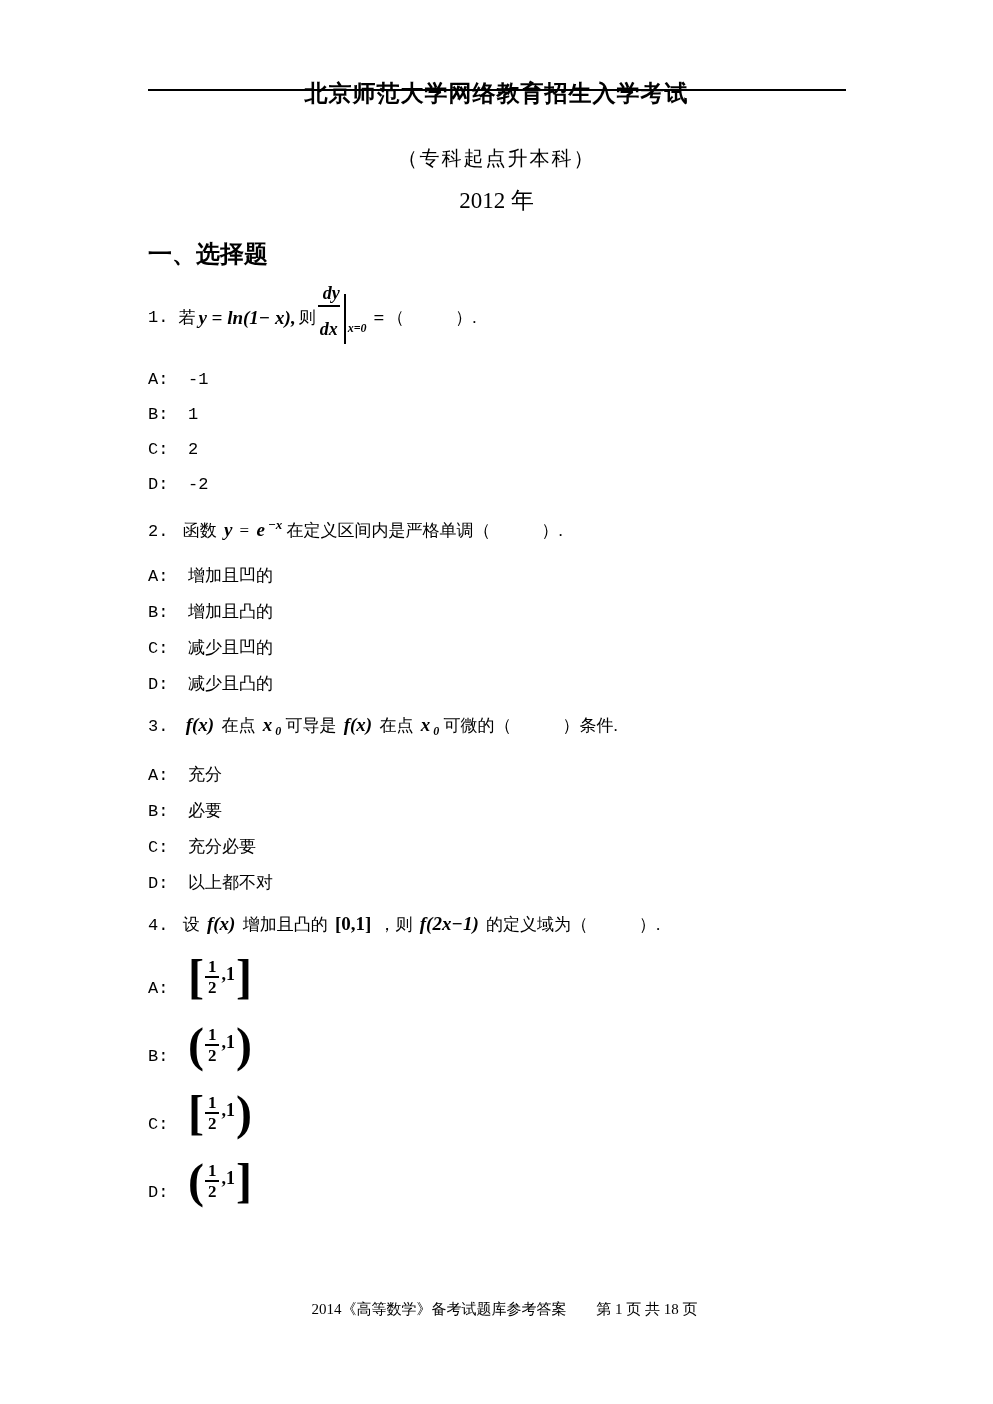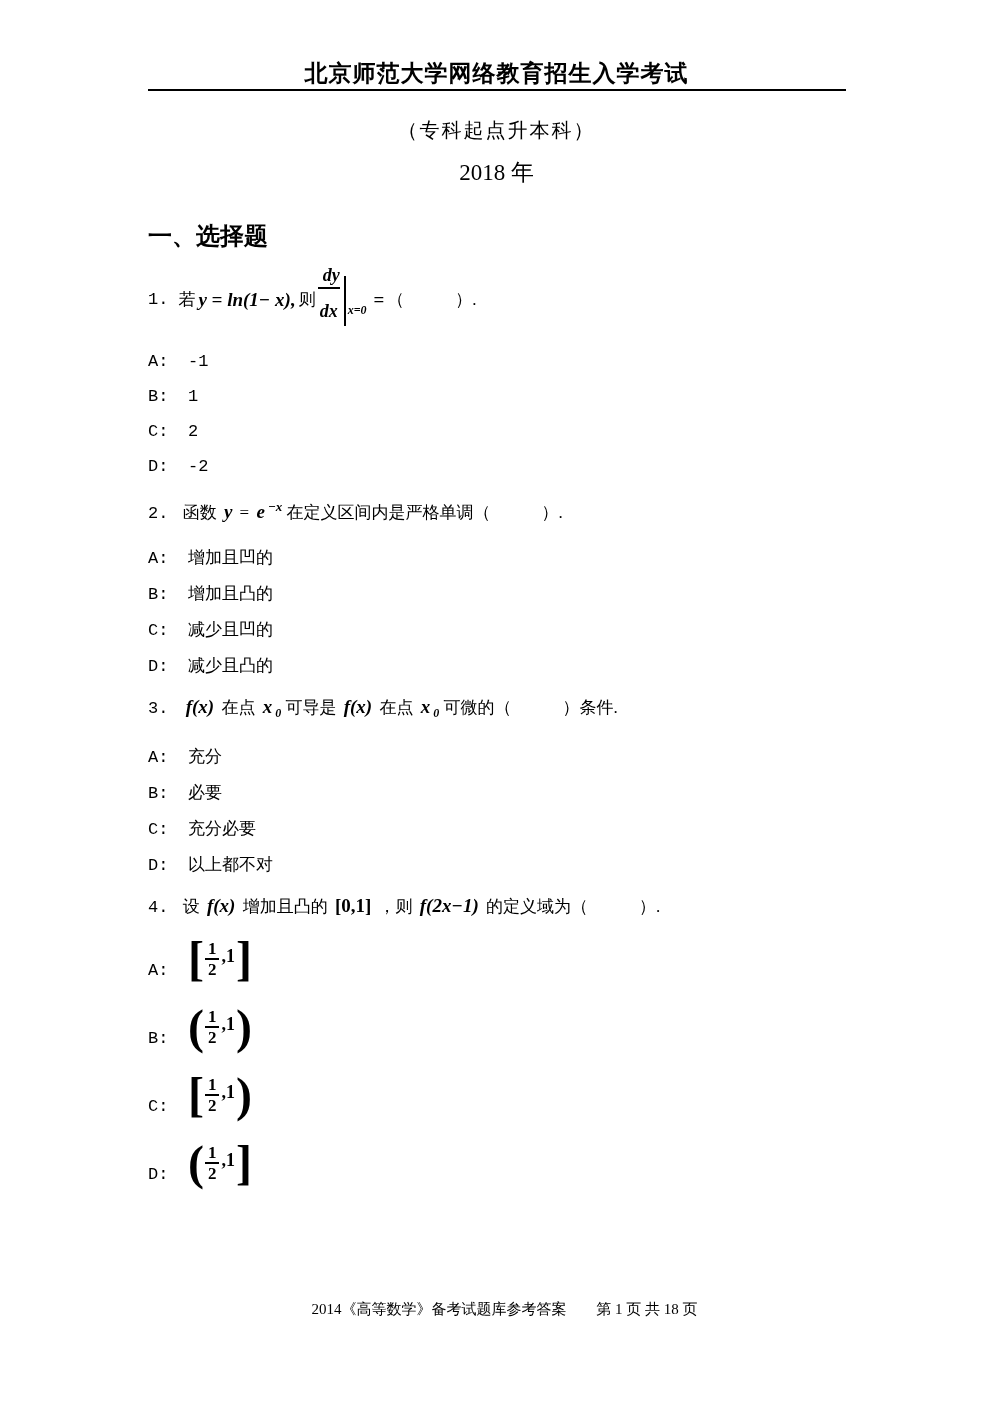--- a/index.html
+++ b/index.html
@@ -9,7 +9,7 @@
     color:#000; font-family:"Liberation Serif", serif; overflow:hidden;
   }
   .header-rule { position:absolute; top:89px; left:148px; width:698px; border-top:2px solid #000; }
-  .doc-header { padding-top:60px; text-align:center; }
+  .doc-header { padding-top:80px; text-align:center; }
   .title-main { font-family:"DejaVu Sans", sans-serif; font-weight:bold; font-size:23px; line-height:1.2; letter-spacing:1px; }
   .title-sub  { margin-top:30px; font-size:20px; line-height:1.2; letter-spacing:2px; }
   .title-big  { margin-top:20px; font-family:"DejaVu Sans", sans-serif; font-weight:bold; font-size:38px; line-height:1.15; letter-spacing:1px; }

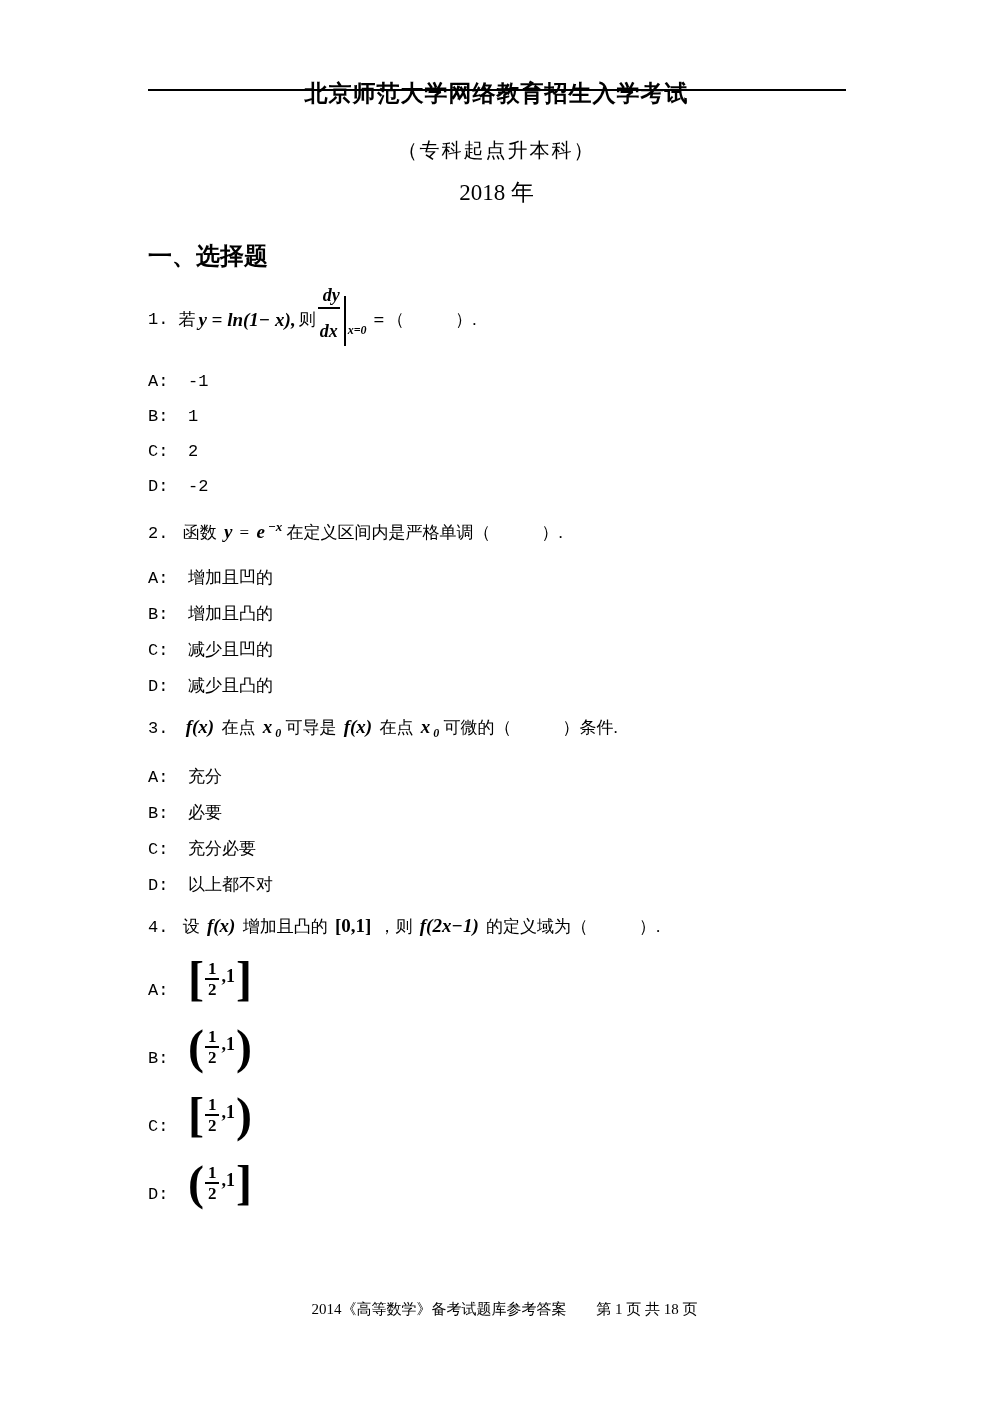--- a/index.html
+++ b/index.html
@@ -11,7 +11,7 @@
   .header-rule { position:absolute; top:89px; left:148px; width:698px; border-top:2px solid #000; }
   .doc-header { padding-top:80px; text-align:center; }
   .title-main { font-family:"DejaVu Sans", sans-serif; font-weight:bold; font-size:23px; line-height:1.2; letter-spacing:1px; }
-  .title-sub  { margin-top:30px; font-size:20px; line-height:1.2; letter-spacing:2px; }
+  .title-sub  { margin-top:38px; font-size:20px; line-height:1.2; letter-spacing:2px; }
   .title-big  { margin-top:20px; font-family:"DejaVu Sans", sans-serif; font-weight:bold; font-size:38px; line-height:1.15; letter-spacing:1px; }
   .title-year { margin-top:17px; font-size:23px; line-height:1.2; }
   .content { padding-left:148px; padding-right:110px; }

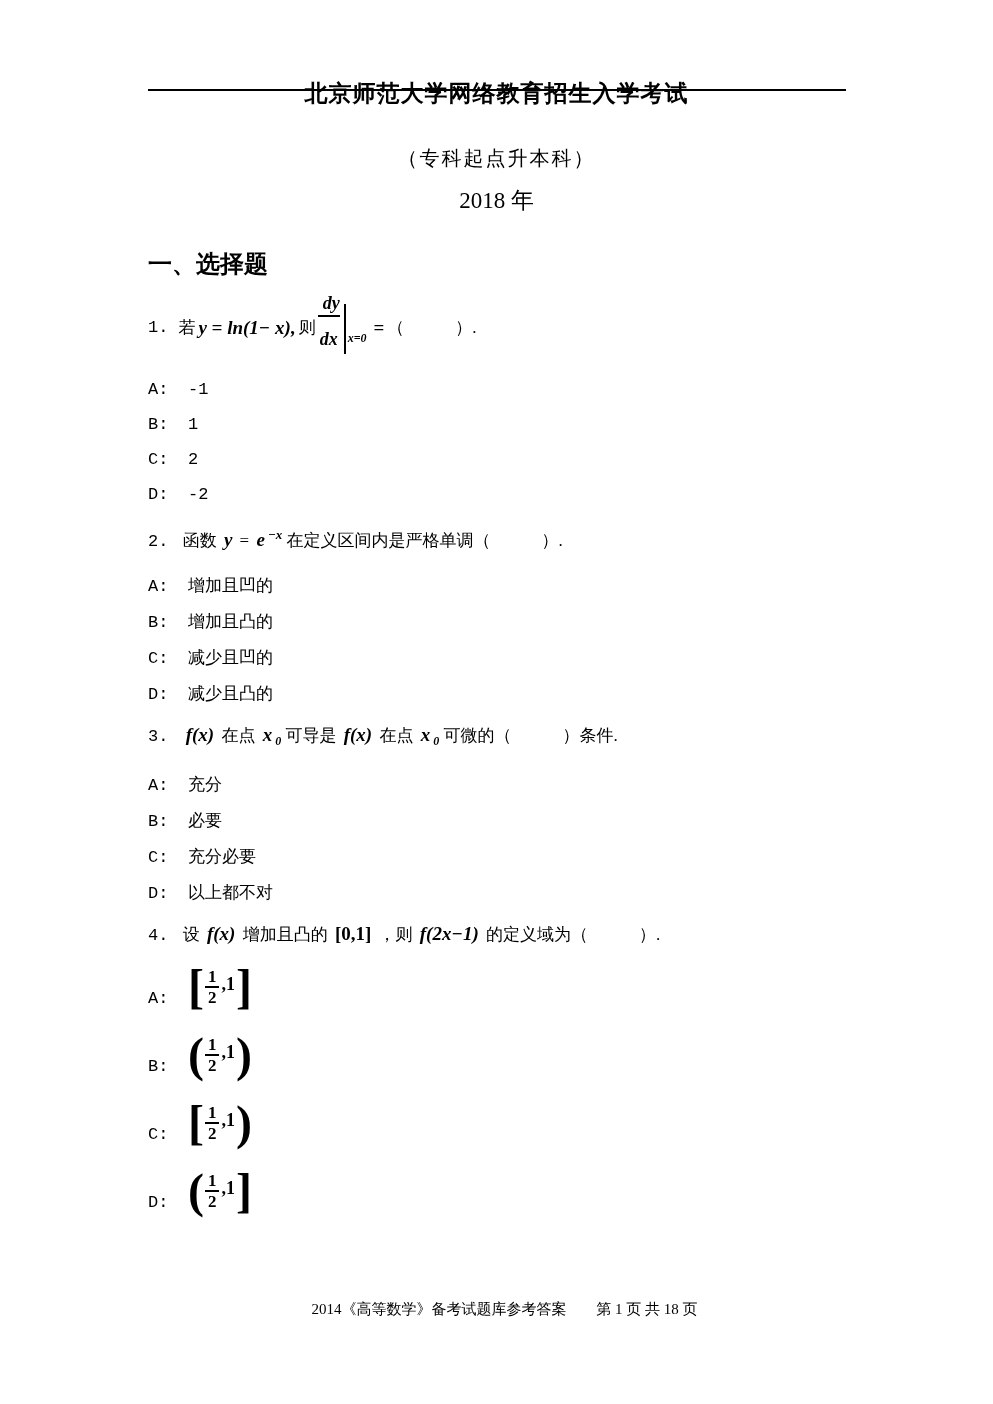--- a/index.html
+++ b/index.html
@@ -59,7 +59,7 @@
   <div class="doc-header">
     <div class="title-main">北京师范大学网络教育招生入学考试</div>
     <div class="title-sub">（专科起点升本科）</div>
-    <div class="title-year">2018 年</div>
+    <div class="title-year">2012 年</div>
   </div>
 
   <div class="content">

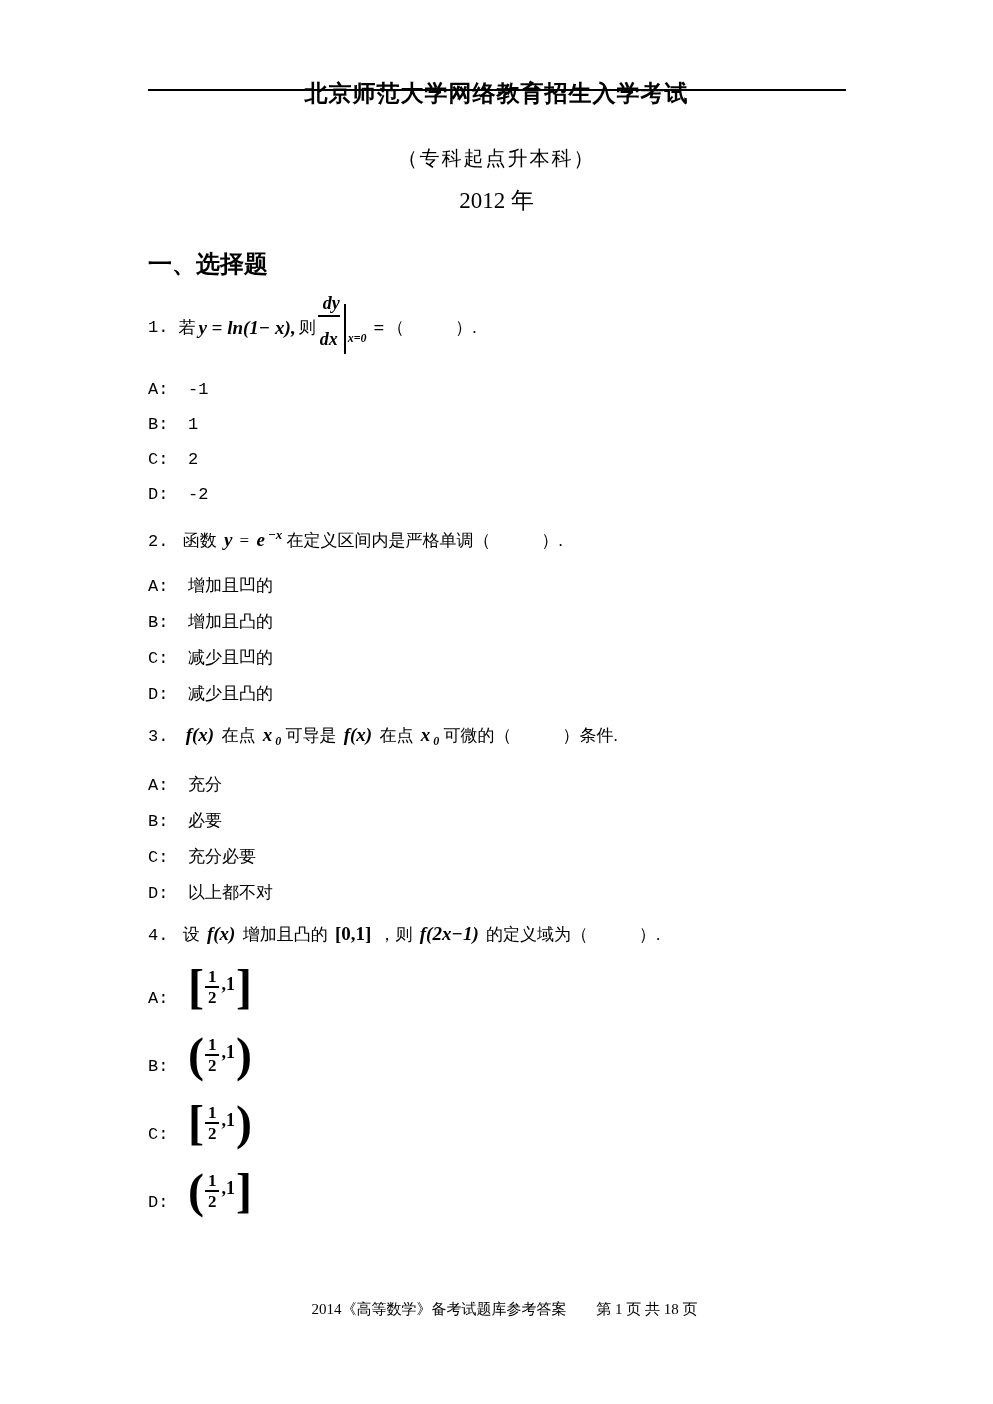--- a/index.html
+++ b/index.html
@@ -15,7 +15,7 @@
   .title-big  { margin-top:20px; font-family:"DejaVu Sans", sans-serif; font-weight:bold; font-size:38px; line-height:1.15; letter-spacing:1px; }
   .title-year { margin-top:17px; font-size:23px; line-height:1.2; }
   .content { padding-left:148px; padding-right:110px; }
-  .section-heading { margin-top:36px; font-family:"DejaVu Sans", sans-serif; font-weight:bold; font-size:24px; line-height:1.2; }
+  .section-heading { margin-top:26px; font-family:"DejaVu Sans", sans-serif; font-weight:bold; font-size:24px; line-height:1.2; }
   .qnum  { font-family:"Liberation Mono", monospace; font-size:17px; margin-right:10px; }
   .qtext { font-size:17px; }
   .math  { font-family:"Liberation Serif", serif; font-style:italic; font-weight:bold; font-size:19px; margin:0 3px; }

